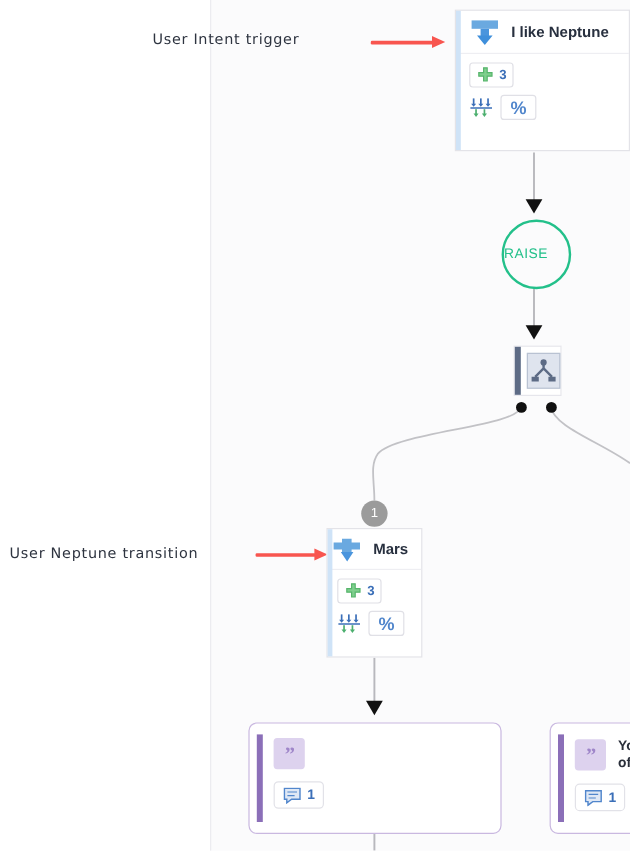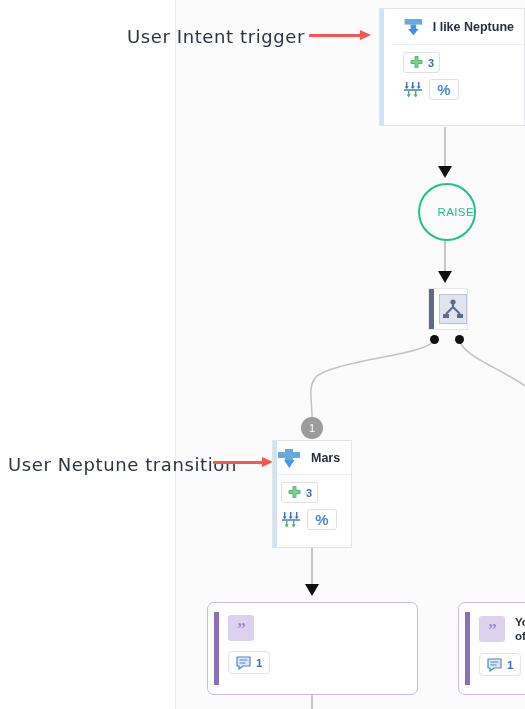--- a/index.html
+++ b/index.html
@@ -22,7 +22,7 @@
   .annot{
     position:absolute;
     font-family:"DejaVu Sans", sans-serif;
-    font-size:18px;
+    font-size:12px;
     letter-spacing:.6px;
     color:#2e3440;
     white-space:nowrap;

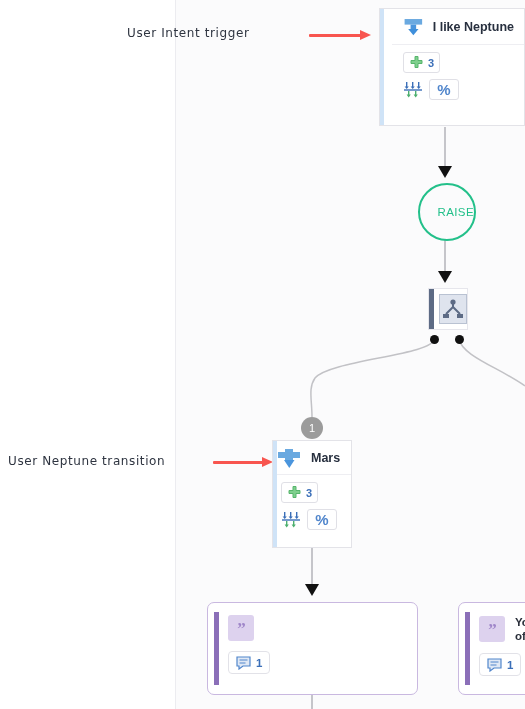--- a/index.html
+++ b/index.html
@@ -60,7 +60,7 @@
   .row2{display:flex;align-items:center;gap:6px;margin-top:6px;}
 
   
-  #node-trigger{left:379px;top:8px;width:146px;height:118px;padding-left:12px;}
+  #node-trigger{left:379px;top:8px;width:146px;height:118px;}
   
   #node-mars{left:272px;top:440px;width:80px;height:108px;}
   #node-mars .node-head{height:34px;padding-left:4px;text-align:right;}

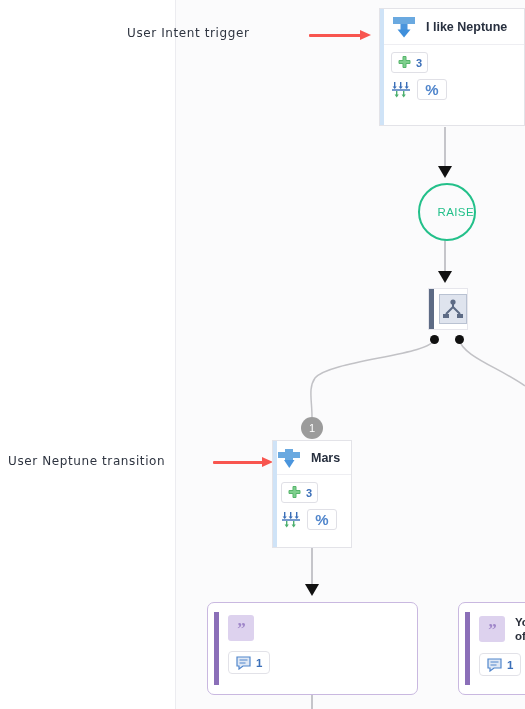--- a/index.html
+++ b/index.html
@@ -70,7 +70,7 @@
   #raise{
     position:absolute;left:418px;top:183px;width:54px;height:54px;
     border:2px solid #23c08a;border-radius:50%;background:#fbfbfc;
-    display:flex;align-items:center;justify-content:flex-end;
+    display:flex;align-items:center;justify-content:flex-start;
   }
   #raise span{font-size:11.5px;color:#23c08a;letter-spacing:.4px;}
 

